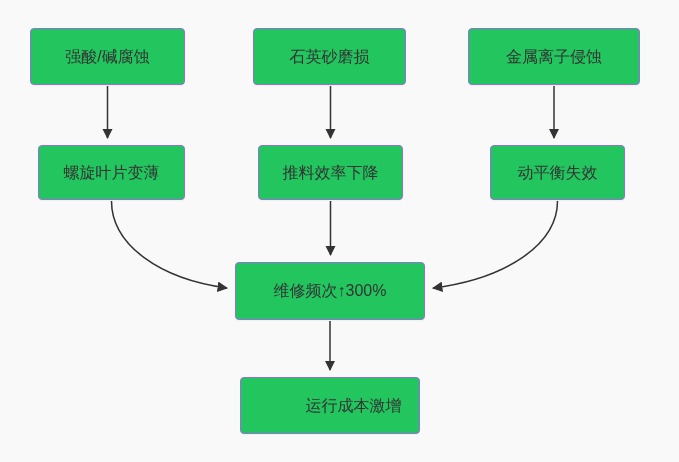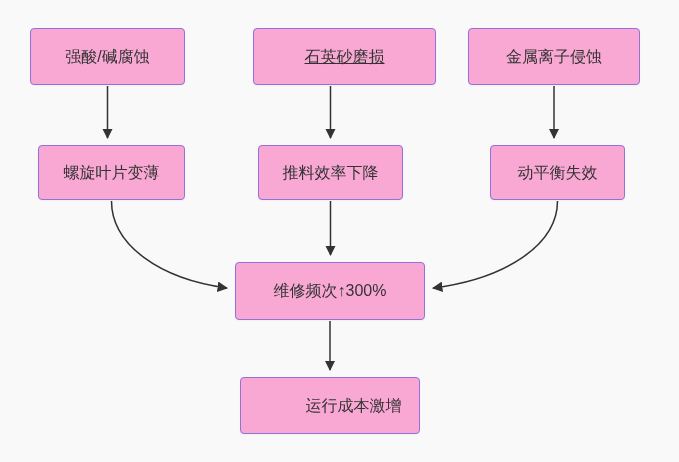--- a/index.html
+++ b/index.html
@@ -29,7 +29,7 @@
     align-items: center;
     justify-content: center;
     box-sizing: border-box;
-    background: #f9a8d4;
+    background: #22c55e;
     border: 1px solid #9370DB;
     border-radius: 4px;
     color: #333333;

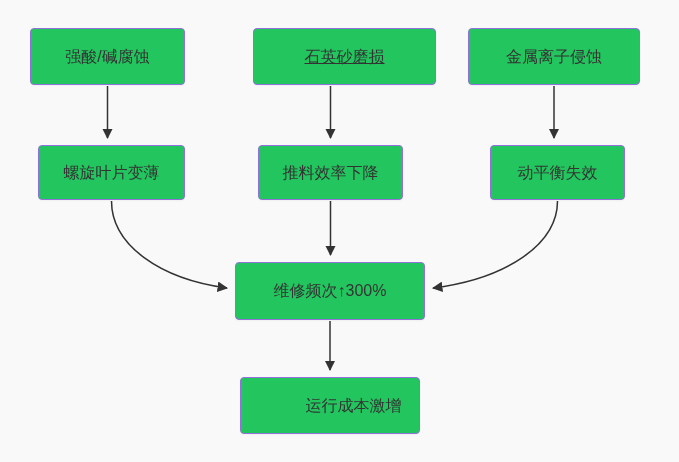--- a/index.html
+++ b/index.html
@@ -39,7 +39,7 @@
     box-shadow: 0 1px 2px rgba(0,0,0,0.04);
   }
   .n-a { left: 30px;  top: 28px;  width: 155px; height: 57px; }
-  .n-b { left: 253px; top: 28px;  width: 183px; height: 57px; text-decoration: underline; }
+  .n-b { left: 253px; top: 28px;  width: 153px; height: 57px; }
   .n-c { left: 468px; top: 28px;  width: 172px; height: 57px; }
   .n-d { left: 38px;  top: 145px; width: 147px; height: 55px; }
   .n-e { left: 258px; top: 145px; width: 145px; height: 55px; }

